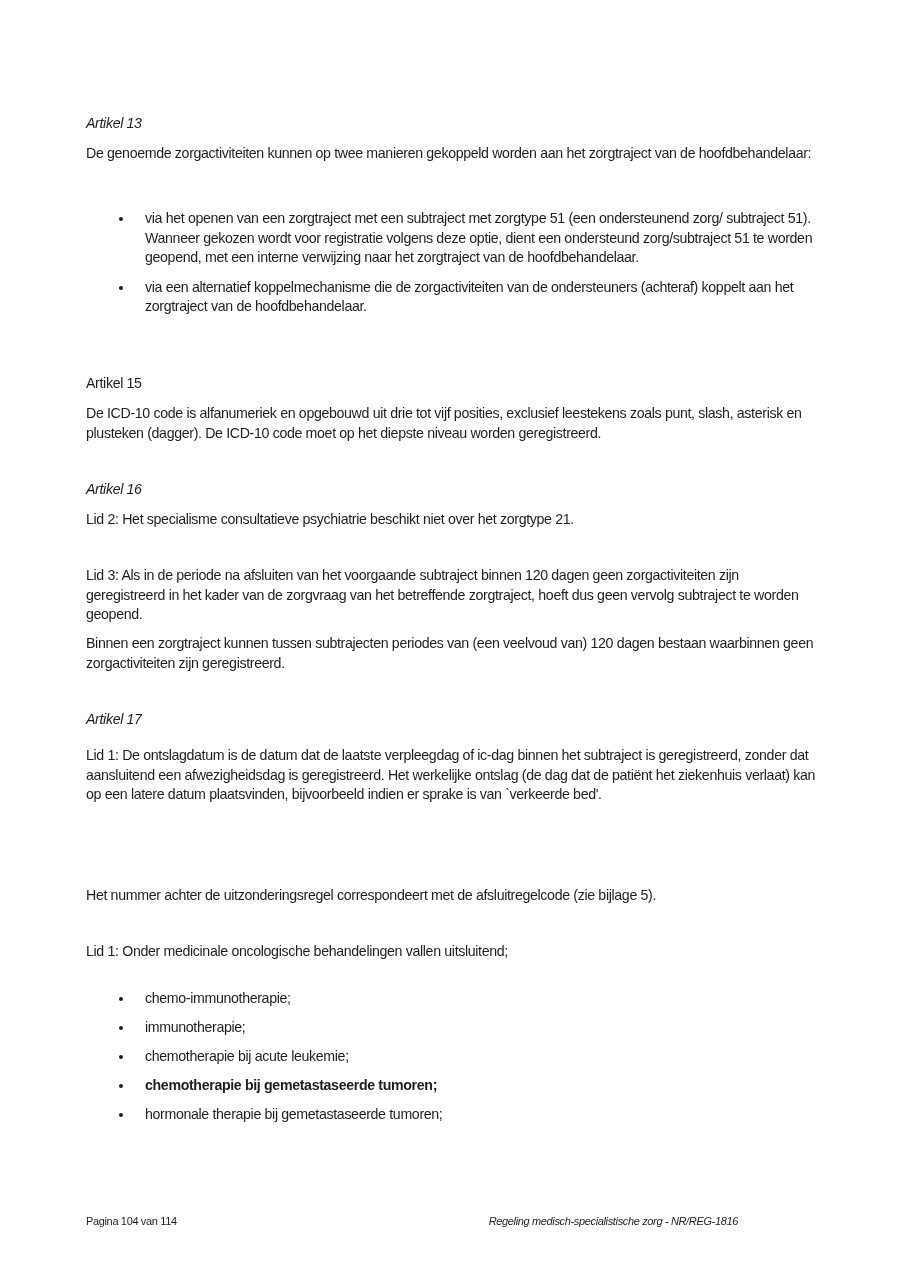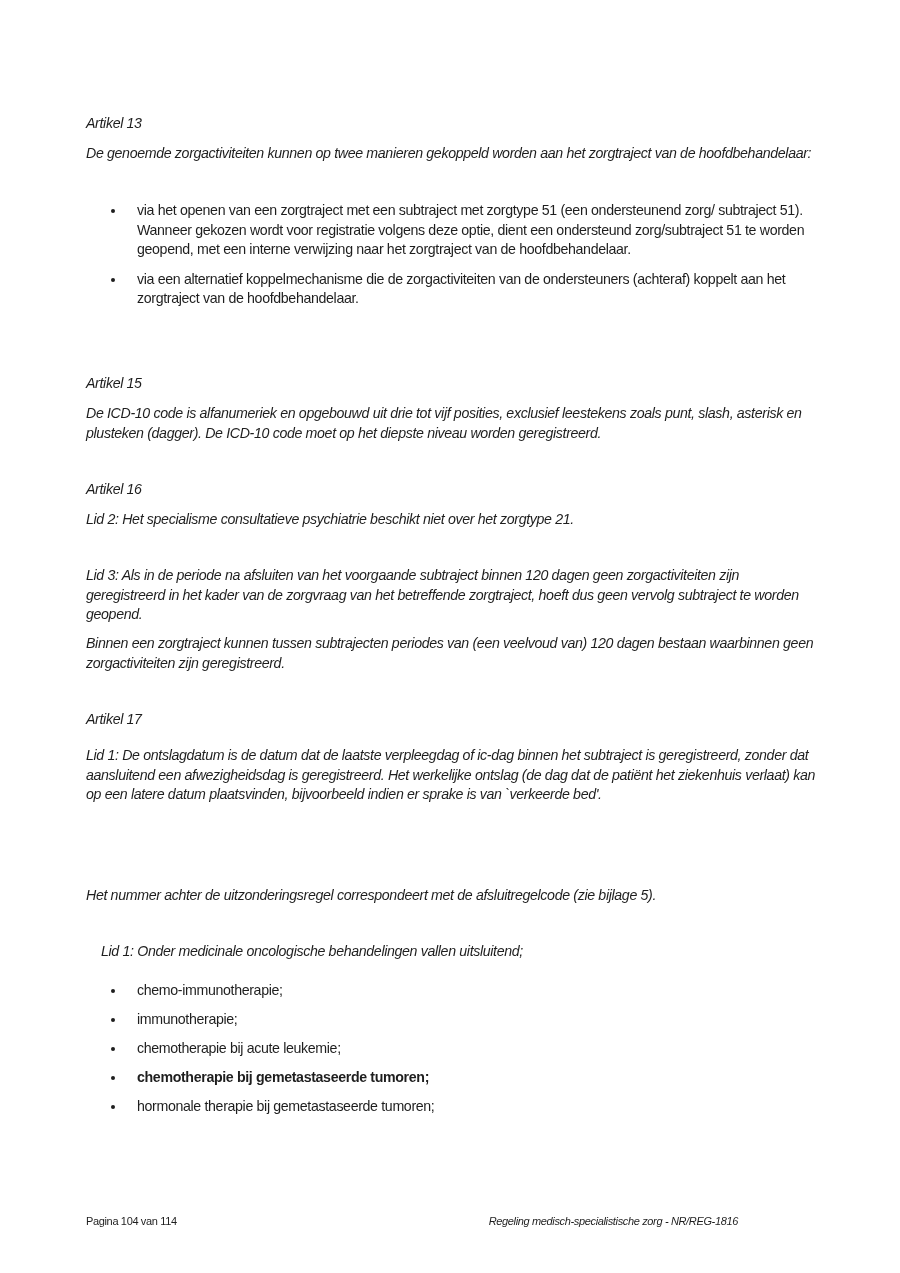--- a/index.html
+++ b/index.html
@@ -28,7 +28,6 @@
       width: 730px;
       line-height: 19.5px;
       margin: 0;
-      font-style: italic;
     }
     .heading-italic { font-style: italic; }
     ul.bullets {

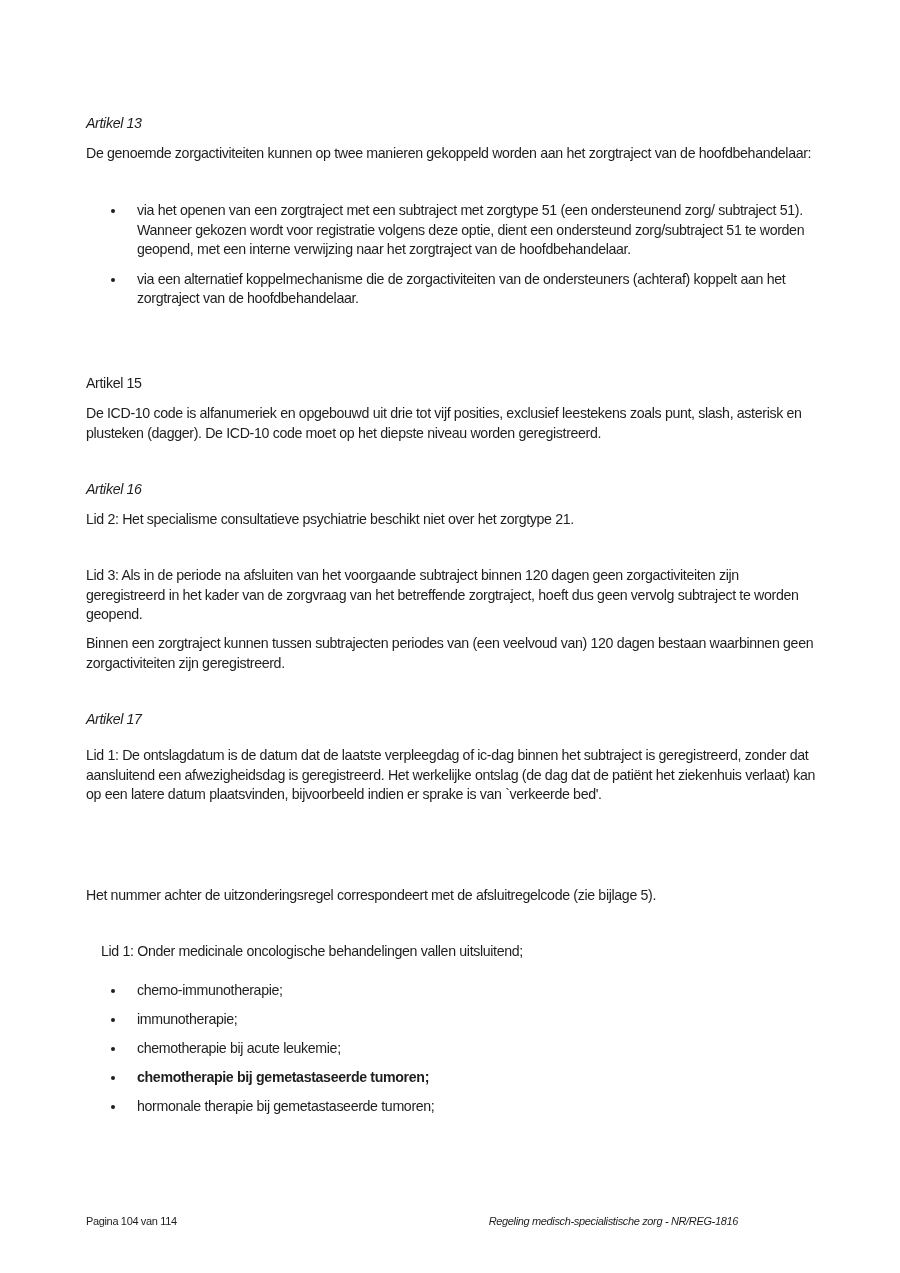--- a/index.html
+++ b/index.html
@@ -34,7 +34,7 @@
       position: absolute;
       left: 86px;
       width: 720px;
-      margin: 9px;
+      margin: 17px;
       padding: 0;
       list-style: none;
     }

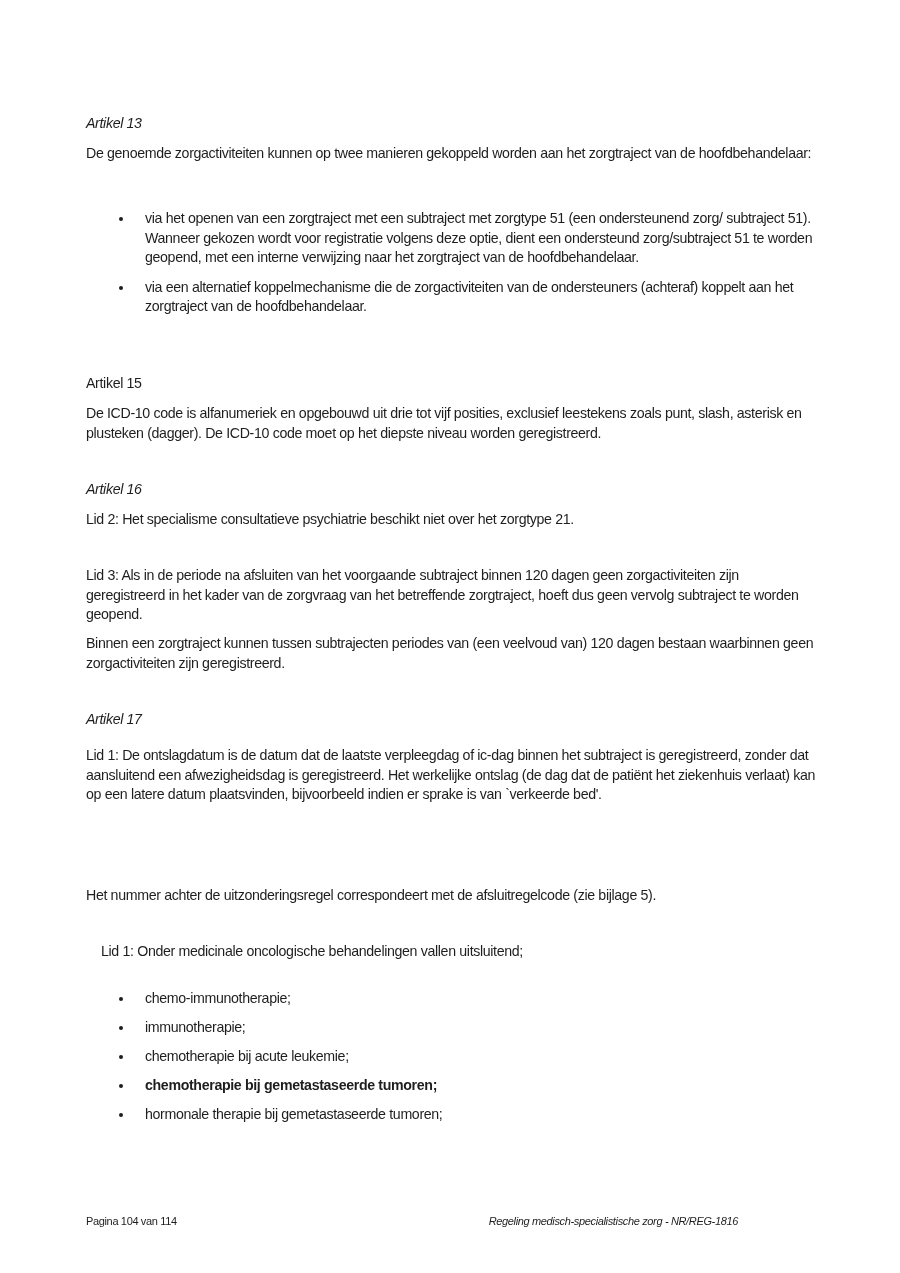--- a/index.html
+++ b/index.html
@@ -89,7 +89,7 @@
   <p class="blk" style="top:740px;margin-top:6px;">Lid 1: De ontslagdatum is de datum dat de laatste verpleegdag of ic-dag binnen het subtraject is geregistreerd, zonder dat aansluitend een afwezigheidsdag is geregistreerd. Het werkelijke ontslag (de dag dat de patiënt het ziekenhuis verlaat) kan op een latere datum plaatsvinden, bijvoorbeeld indien er sprake is van `verkeerde bed'.</p>
 
   <p class="blk" style="top:886px;">Het nummer achter de uitzonderingsregel correspondeert met de afsluitregelcode (zie bijlage 5).</p>
-  <p class="blk" style="top:942px;margin-left:15px;">Lid 1: Onder medicinale oncologische behandelingen vallen uitsluitend;</p>
+  <p class="blk" style="top:942px;">Lid 1: Onder medicinale oncologische behandelingen vallen uitsluitend;</p>
   <ul class="bullets" style="top:972px;">
     <li style="margin-bottom:9.5px;">
       <span class="dot"></span>

